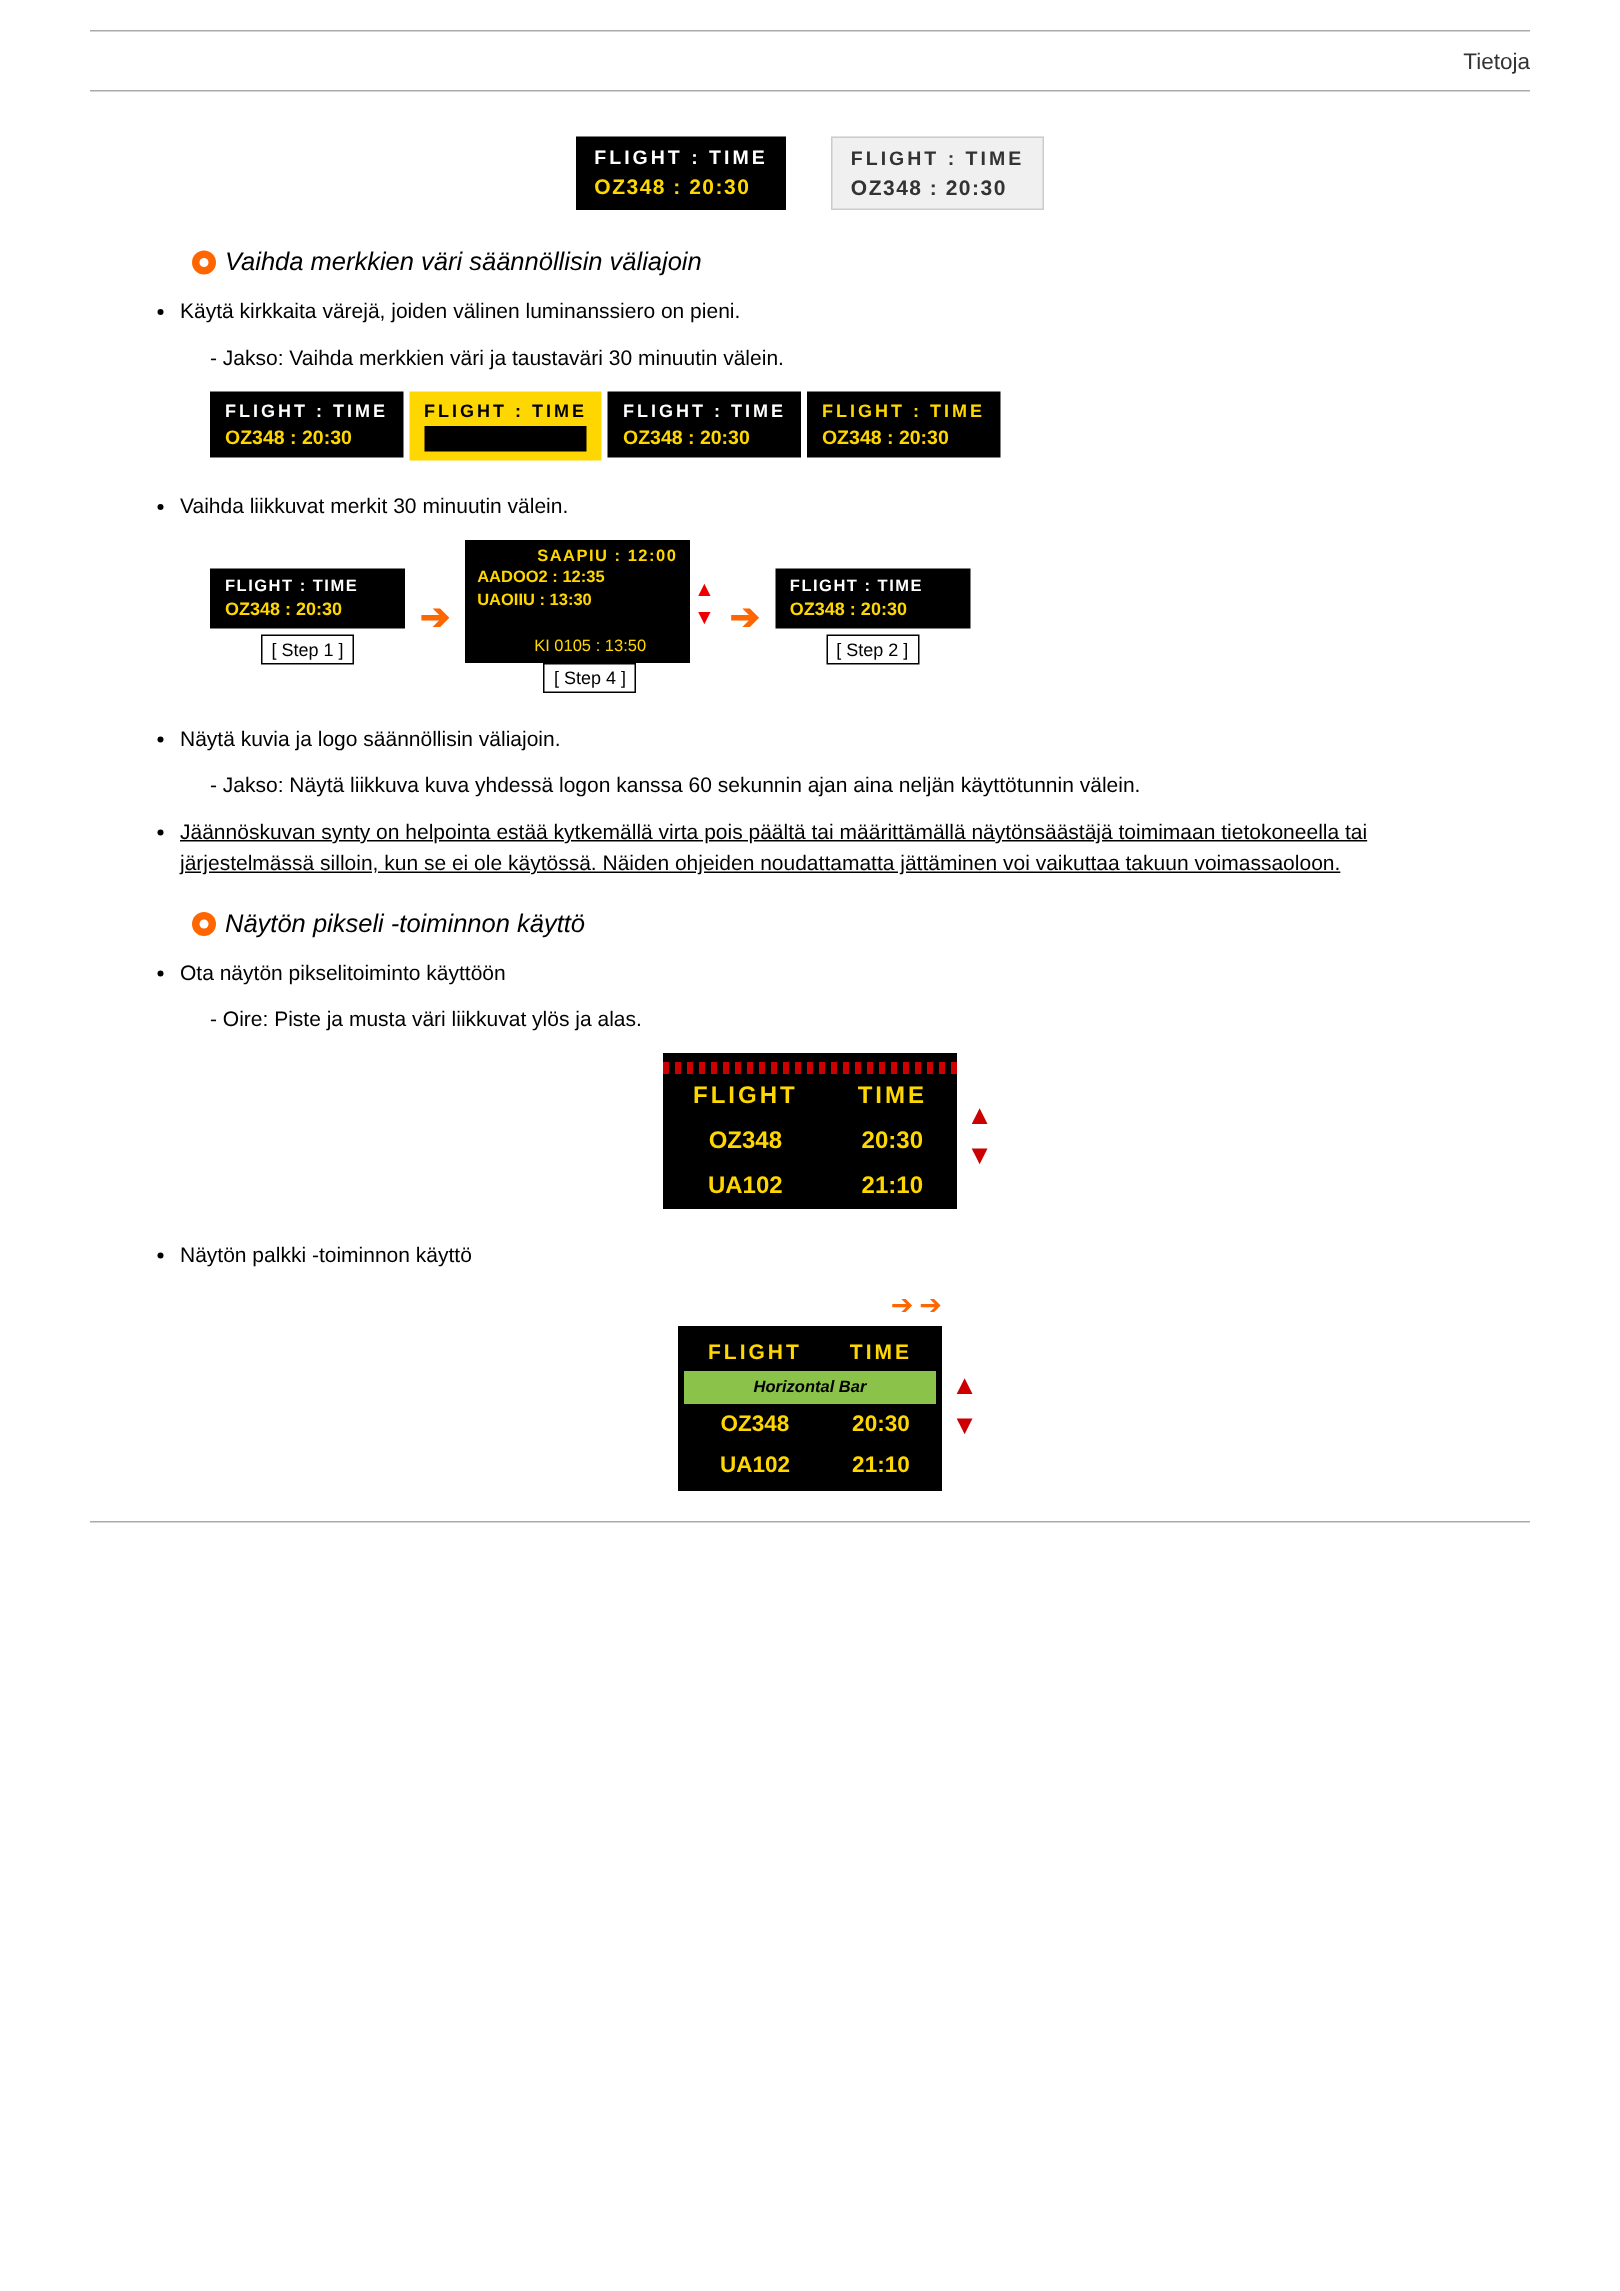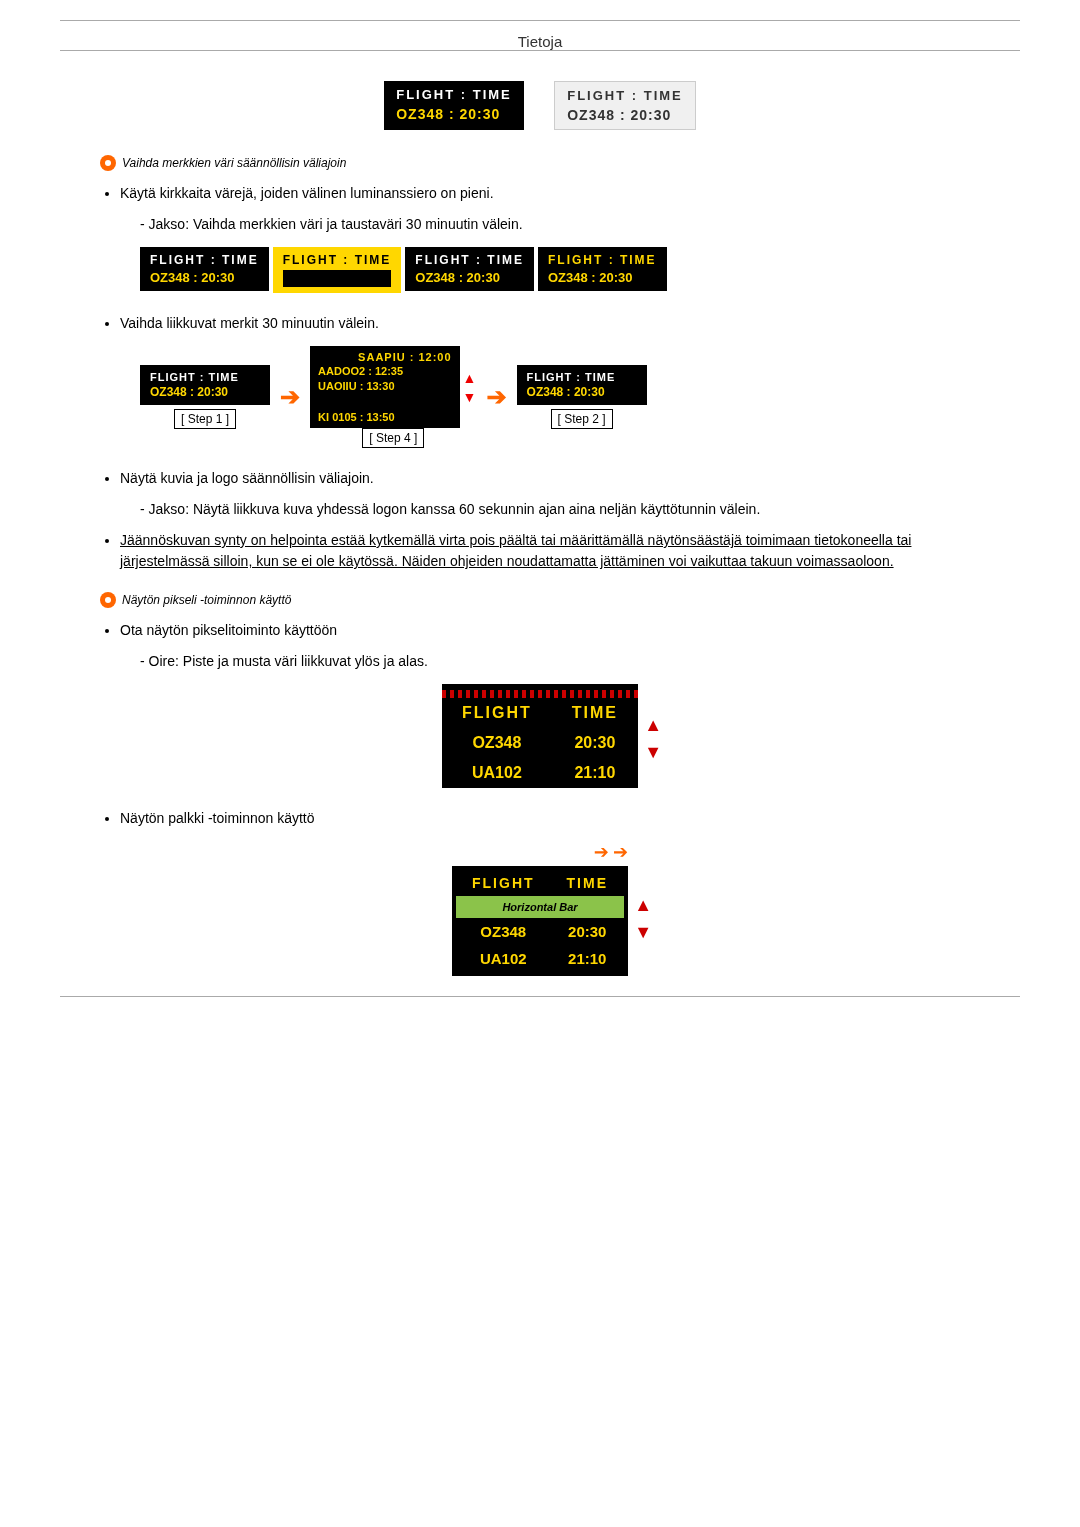--- a/index.html
+++ b/index.html
@@ -17,9 +17,10 @@
     }
 
     .page-title {
-      text-align: center;
+      text-align: right;
       font-size: 15px;
       color: #333;
+      margin-bottom: 10px;
     }
 
     

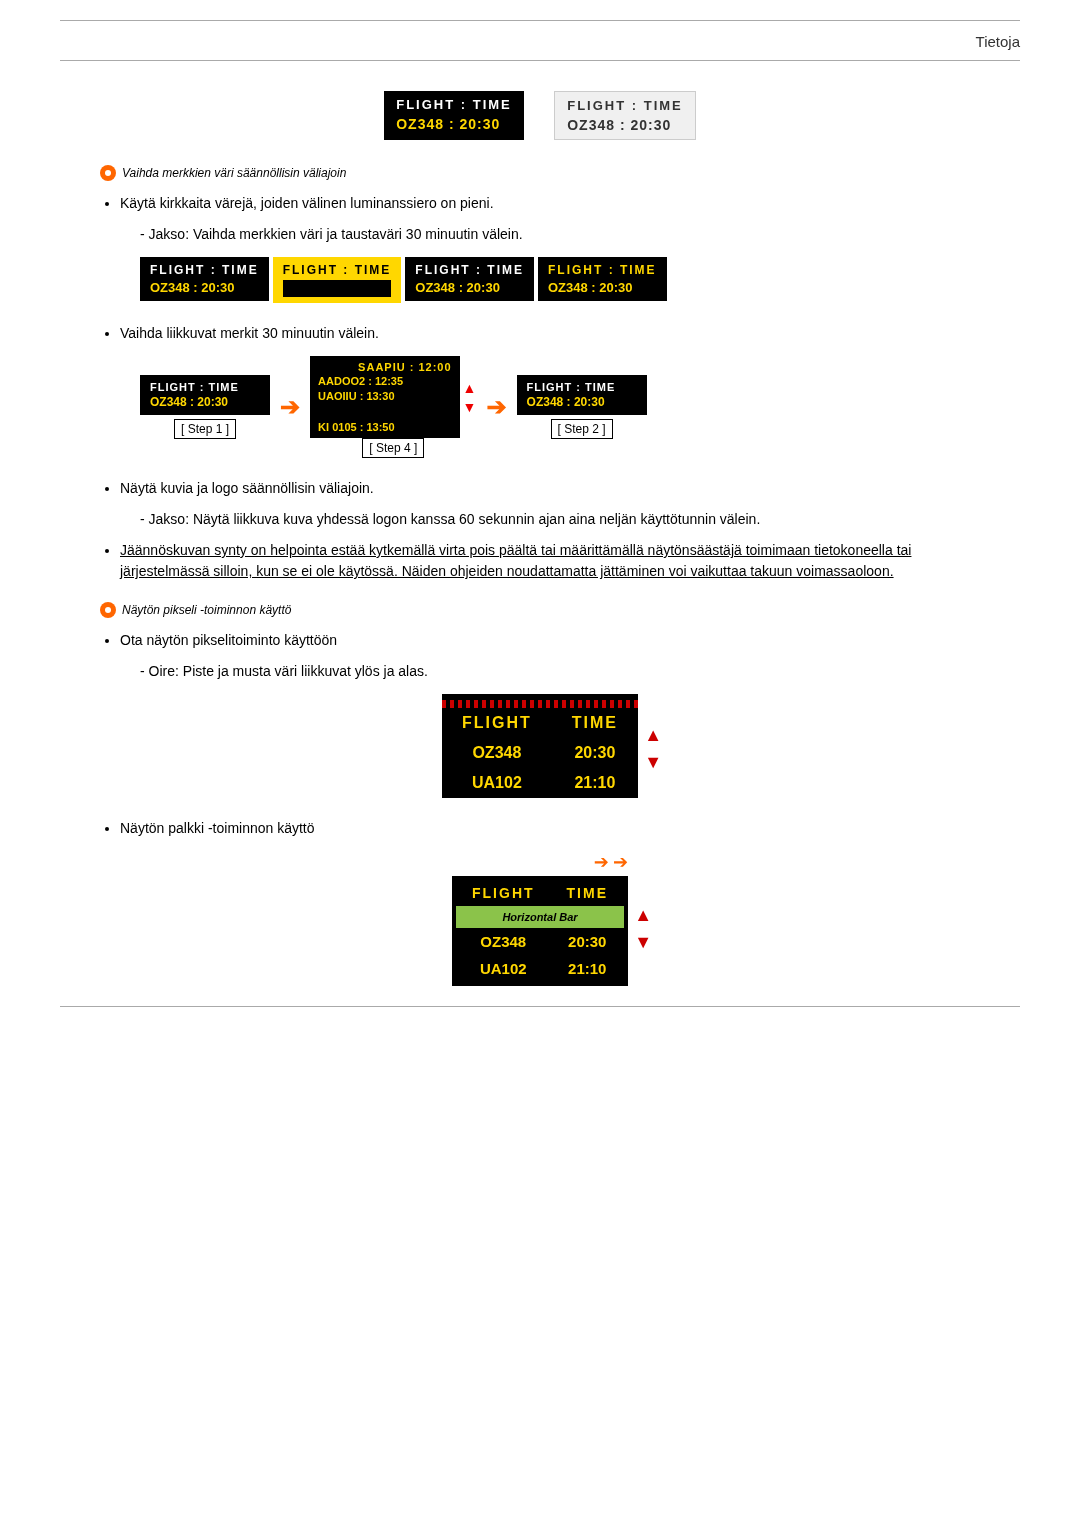--- a/index.html
+++ b/index.html
@@ -97,10 +97,11 @@
 
     .section-heading {
       font-style: italic;
-      font-size: 12px;
+      font-size: 17px;
       margin-bottom: 12px;
       display: flex;
       align-items: center;
+      margin-left: 28px;
     }
 
     .bullet-item {

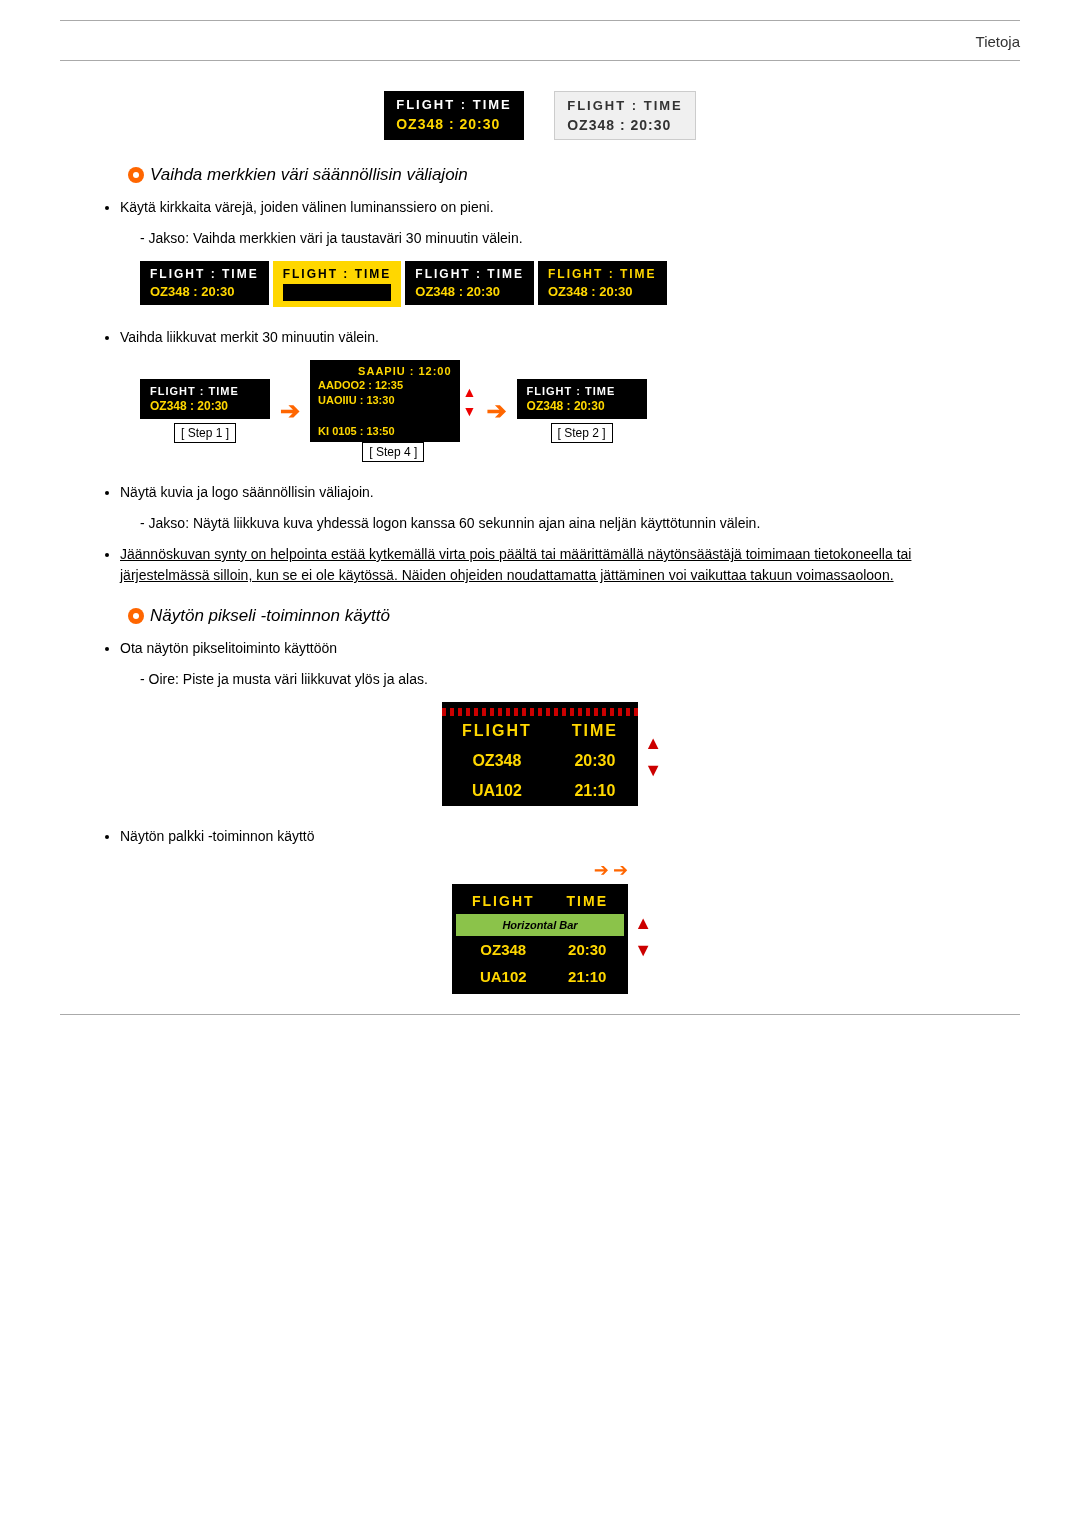--- a/index.html
+++ b/index.html
@@ -322,7 +322,7 @@
                   <div style="font-size:11px; font-weight:bold; color:#FFD700; margin-bottom:2px; letter-spacing:1px;padding-left:40px;">SAAPIU  :  12:00</div>
                   <div style="font-size:11px; font-weight:bold; color:#FFD700; margin-bottom:3px;">AADOO2  :  12:35</div>
                   <div style="font-size:11px; font-weight:bold; color:#FFD700; margin-bottom:19px;">UAOIIU  :  13:30</div>
-                  <div style="font-size:11px; font-weight:bold; color:#FFD700;">KI 0105  :  13:50</div>
+                  <div style="font-size:11px; font-weight:normal; color:#FFD700;margin-left:38px;">KI 0105  :  13:50</div>
                 </div>
                 <div style="display:flex; flex-direction:column; gap:3px; margin-left:3px;">
                   <span style="color:#e00; font-size:14px;">▲</span>

